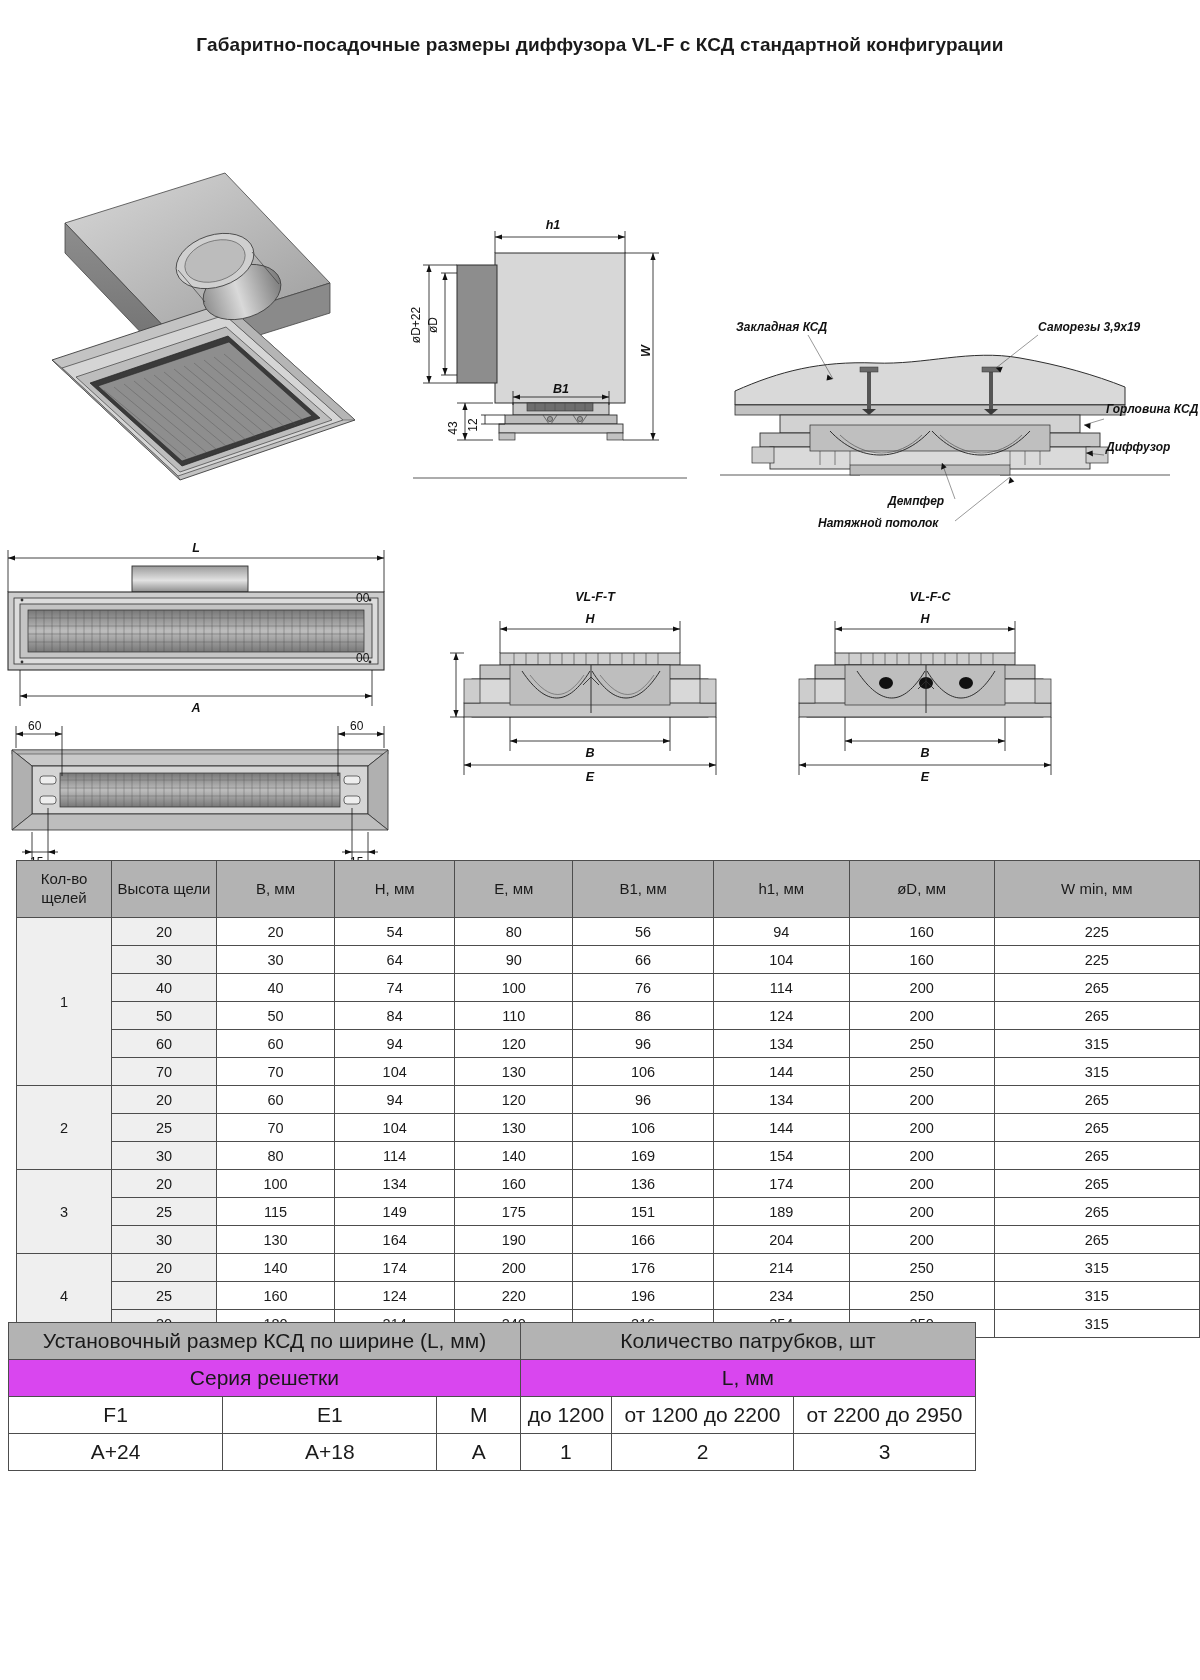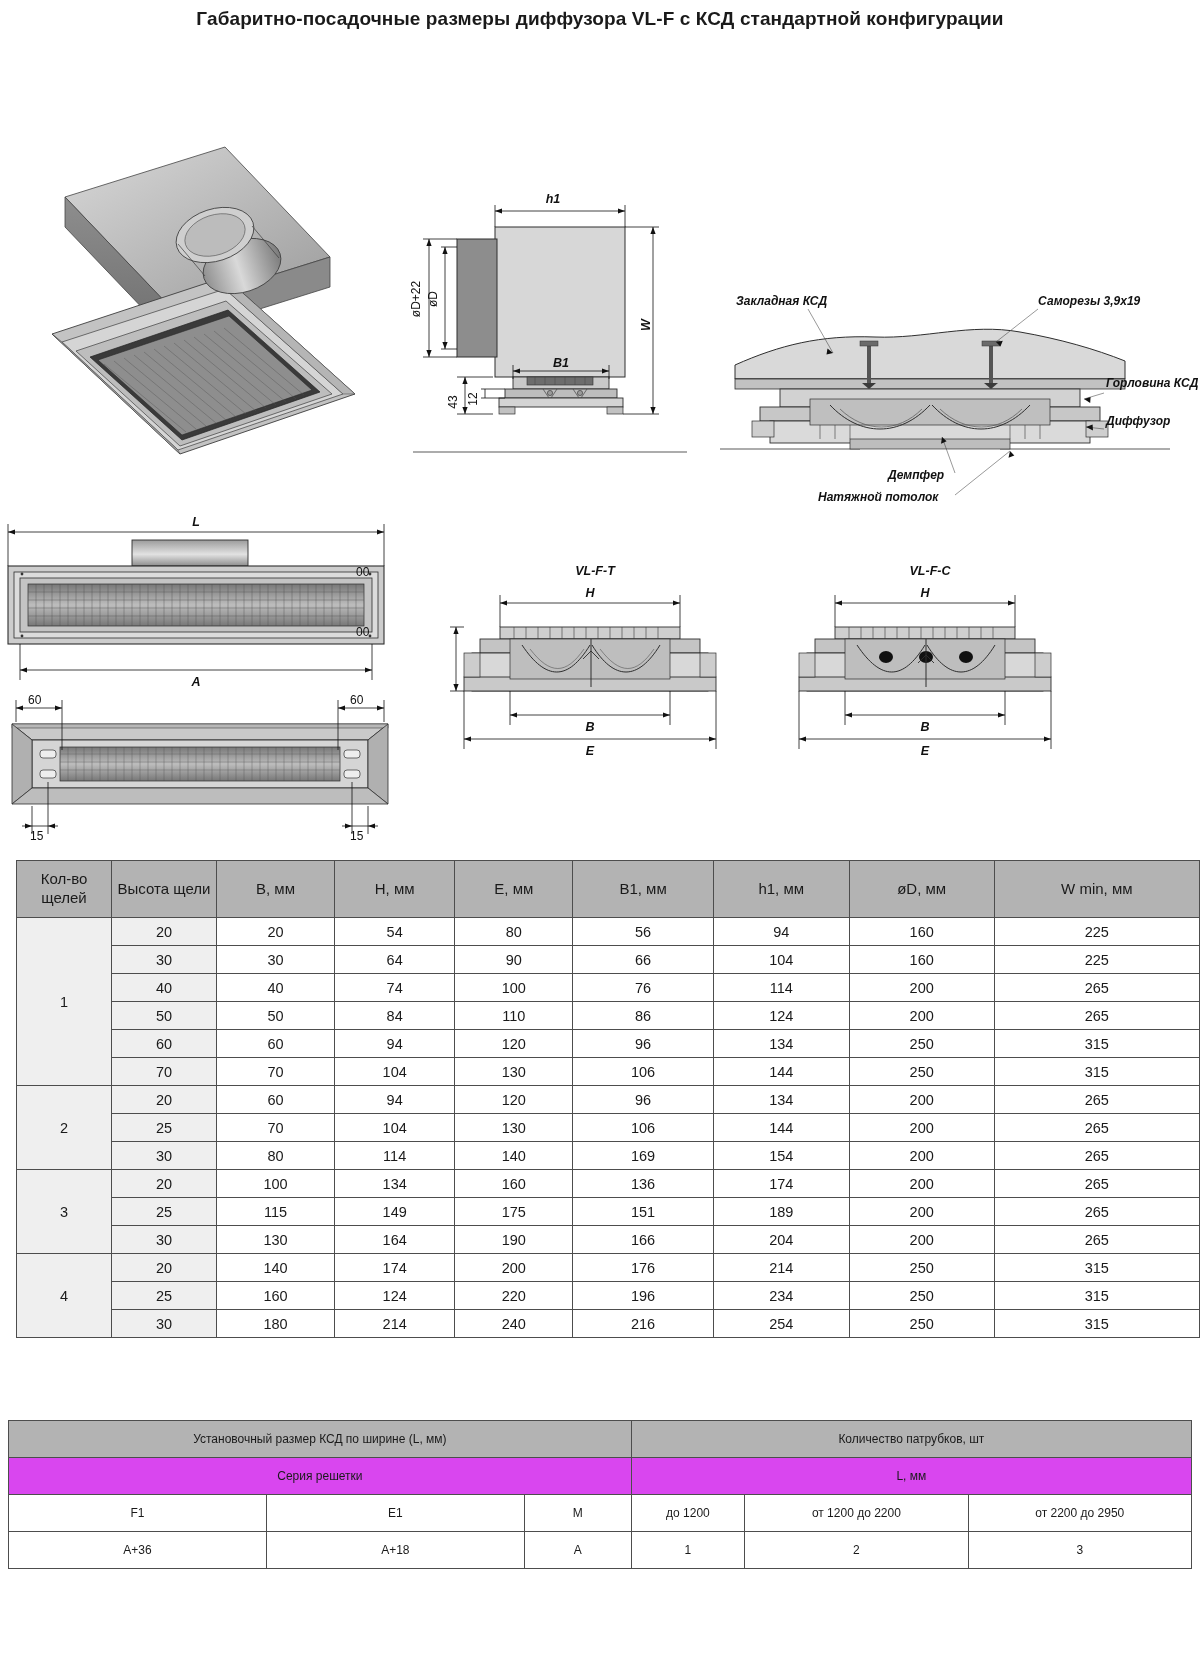--- a/index.html
+++ b/index.html
@@ -16,7 +16,7 @@
     font-size:19px;
     font-weight:bold;
     line-height:1.35;
-    padding-top:6px;
+    padding-top:32px;
     letter-spacing:0.1px;
   }
   .title .l2 { display:block; }

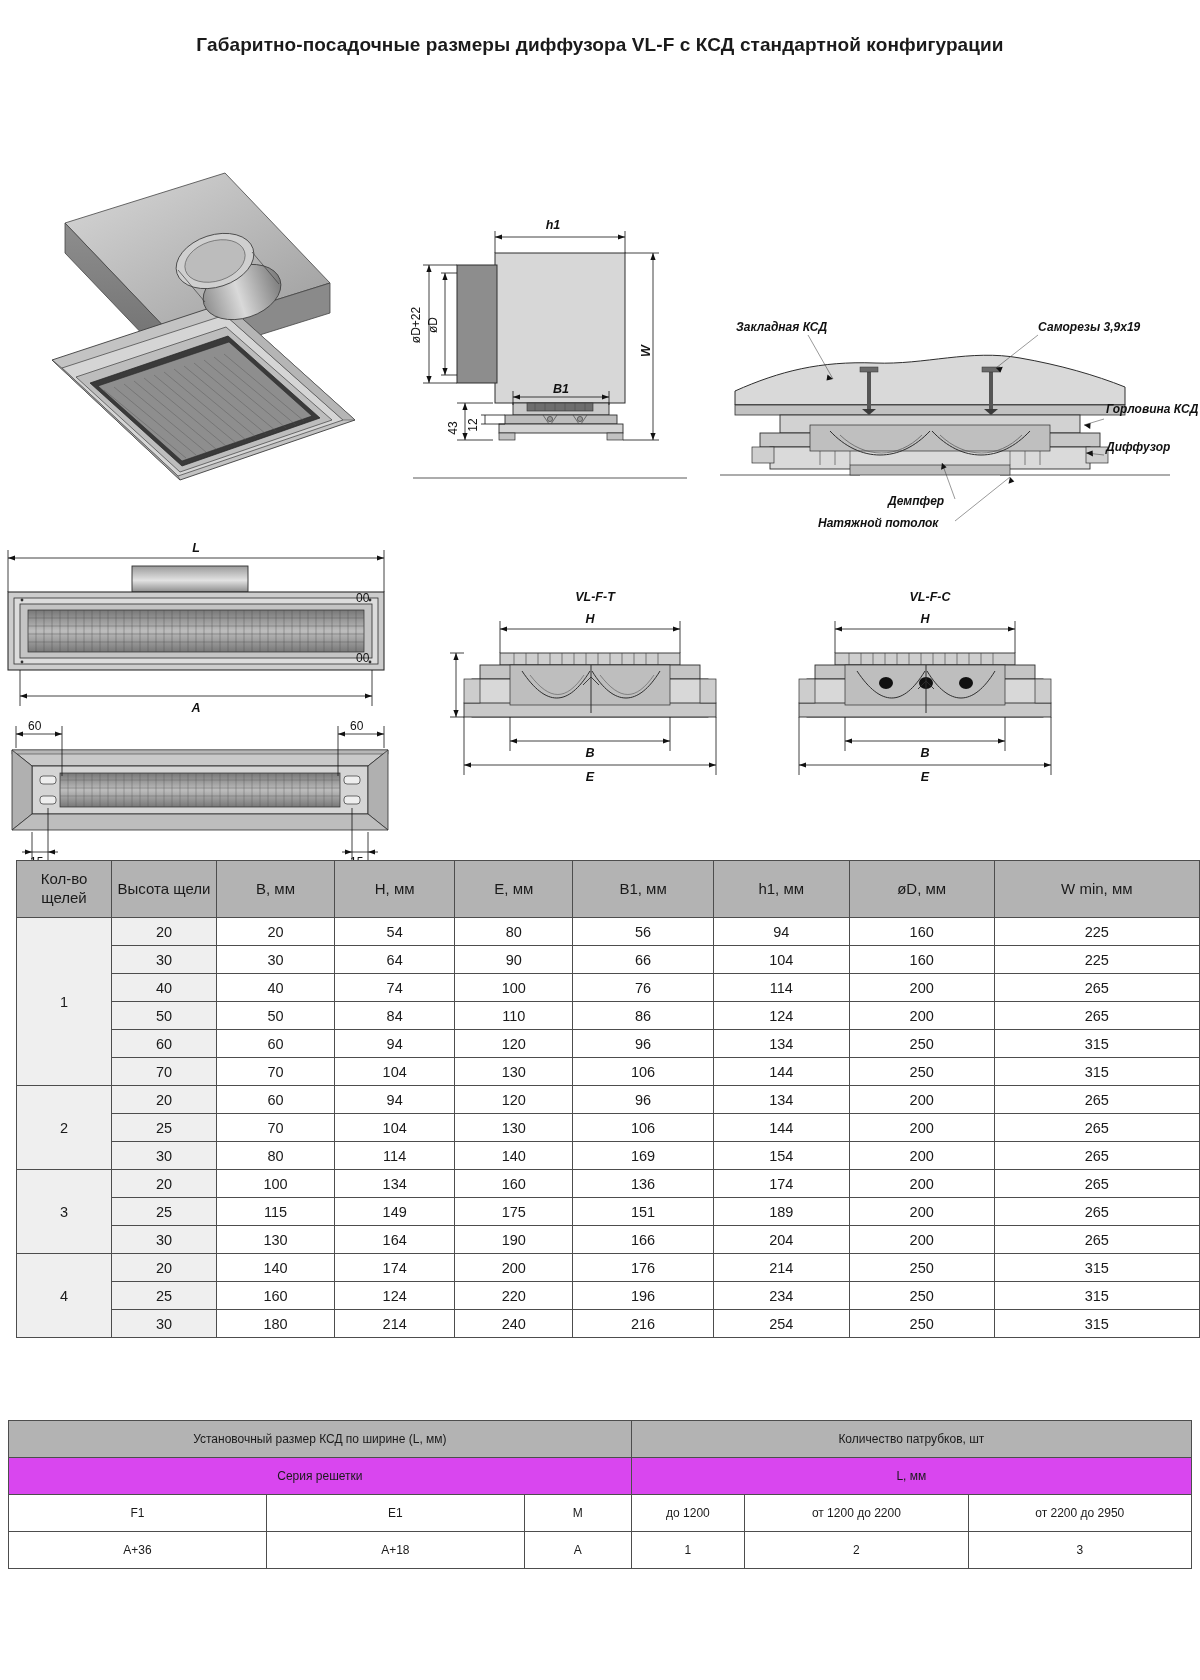--- a/index.html
+++ b/index.html
@@ -64,9 +64,9 @@
   .main-table td.val { background:#ffffff; }
 
   .bot-table {
-    position:absolute; left:8px; top:1420px;
-    width:1184px;
-    font-size:12px;
+    position:absolute; left:8px; top:1322px;
+    width:968px;
+    font-size:21px;
   }
   .bot-table td, .bot-table th {
     border:1px solid #4d4d4d;

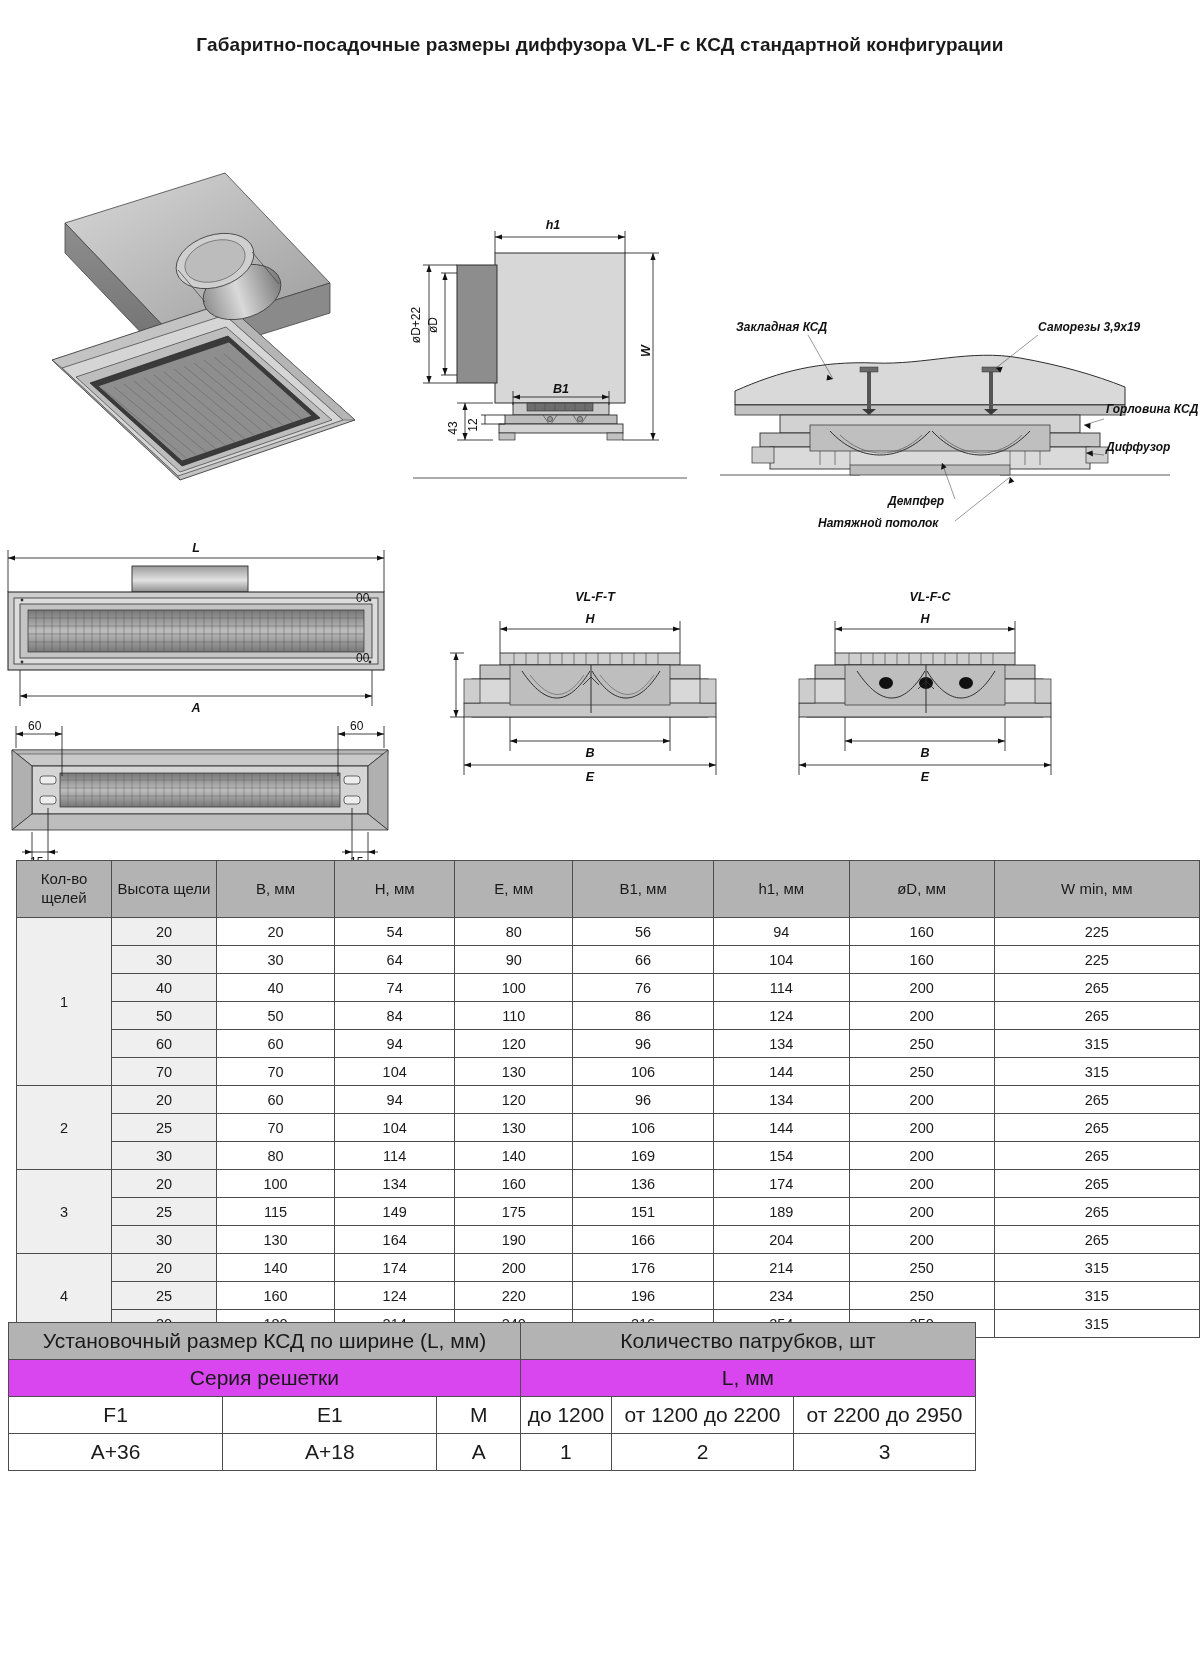--- a/index.html
+++ b/index.html
@@ -790,7 +790,7 @@
       <td class="data">от 2200 до 2950</td>
     </tr>
     <tr>
-      <td class="data">A+36</td>
+      <td class="data">A+24</td>
       <td class="data">A+18</td>
       <td class="data">A</td>
       <td class="data">1</td>

